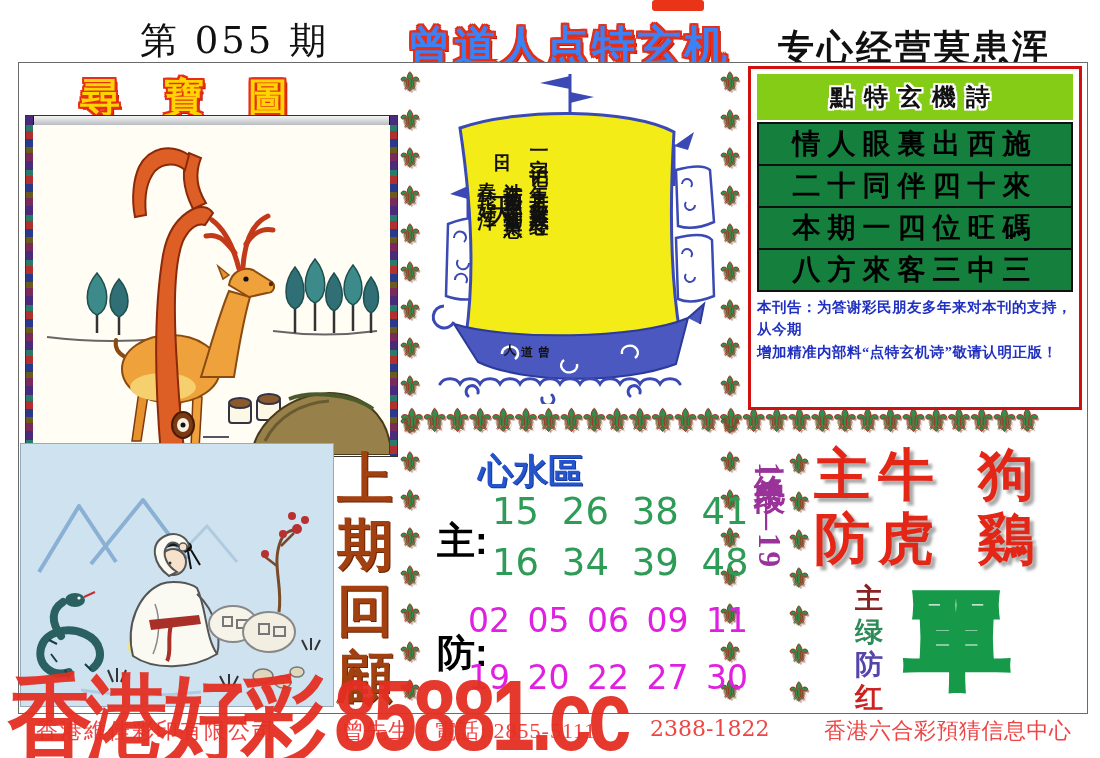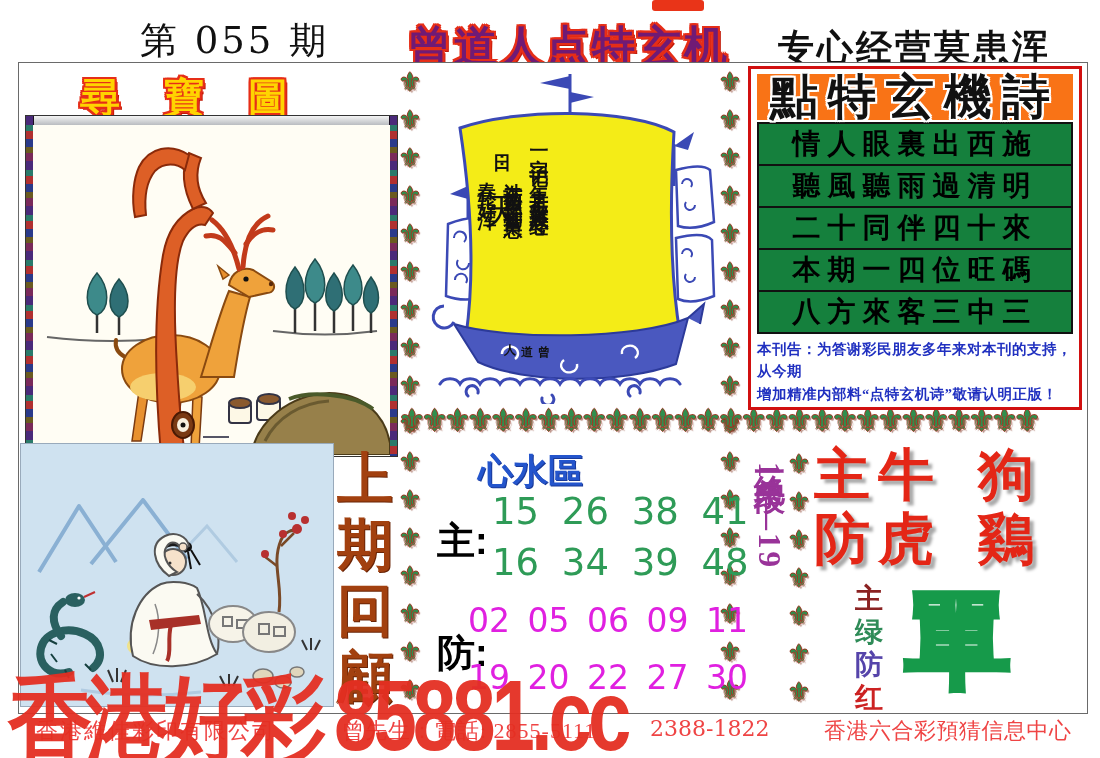--- a/index.html
+++ b/index.html
@@ -10,7 +10,7 @@
   
   .top-fragment{left:652px;top:0;width:52px;height:11px;background:#e93418;border-radius:3px;}
   .issue{left:140px;top:16px;font-size:37px;color:#111;letter-spacing:3px;font-family:"DejaVu Serif",serif;}
-  .main-title{left:408px;top:18px;font-size:43px;font-weight:bold;letter-spacing:3px;color:#701a75;
+  .main-title{left:408px;top:18px;font-size:43px;font-weight:bold;letter-spacing:3px;color:#3b82f6;
     text-shadow:-2px 0 #e62e18,2px 0 #e62e18,0 -2px #e62e18,0 2px #e62e18,
                 -2px -2px #e62e18,2px 2px #e62e18,-2px 2px #e62e18,2px -2px #e62e18,3px 3px 0 #c21806;}
   .slogan{left:778px;top:24px;font-size:36px;font-weight:bold;color:#111;letter-spacing:3px;}

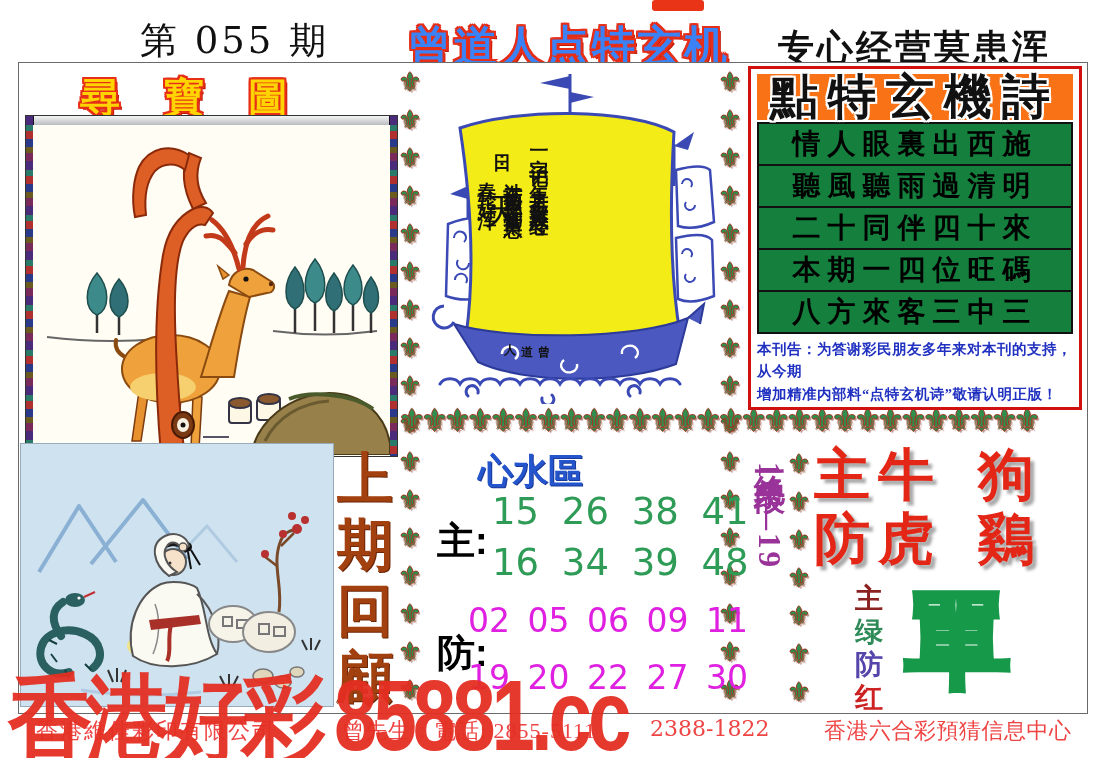--- a/index.html
+++ b/index.html
@@ -58,8 +58,8 @@
 
   
   .poem-panel{left:748px;top:66px;width:334px;height:344px;border:3px solid #d11010;background:#fff;box-sizing:border-box;}
-  .poem-banner{margin:5px 6px 4px 6px;height:46px;background:#f97316;display:flex;align-items:center;justify-content:center;
-    font-size:48px;font-weight:bold;letter-spacing:10px;color:#111;
+  .poem-banner{margin:5px 6px 4px 6px;height:46px;background:#84cc16;display:flex;align-items:center;justify-content:center;
+    font-size:24px;font-weight:bold;letter-spacing:10px;color:#111;
     text-shadow:-2px 0 #fff,2px 0 #fff,0 -2px #fff,0 2px #fff,-2px -2px #fff,2px 2px #fff,-2px 2px #fff,2px -2px #fff;}
   .verse-box{margin:-2px 6px 0 6px;height:40px;border:2px solid #111;display:flex;align-items:center;justify-content:center;
     font-size:28px;font-weight:bold;letter-spacing:7px;color:#000;background:#15803d;}

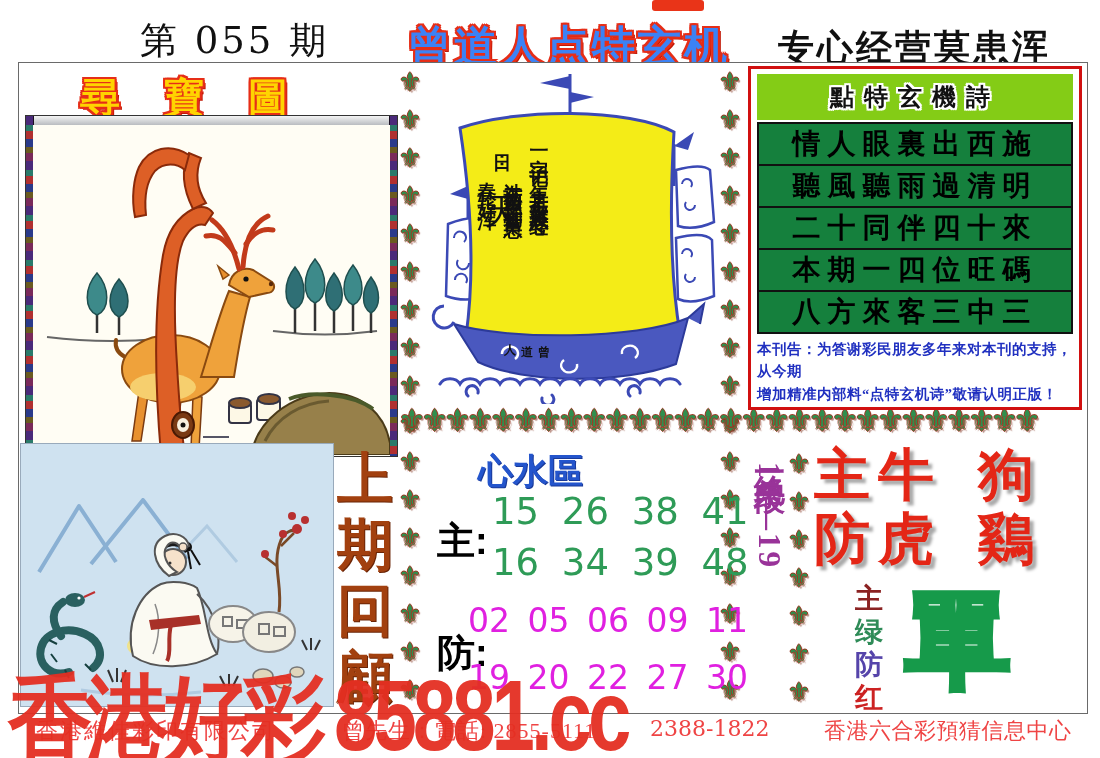--- a/index.html
+++ b/index.html
@@ -302,7 +302,6 @@
   <div class="abs poem-panel">
     <div class="poem-banner">點特玄機詩</div>
     <div class="verse-box">情人眼裏出西施</div>
-    <div class="verse-box">聽風聽雨過清明</div>
     <div class="verse-box">二十同伴四十來</div>
     <div class="verse-box">本期一四位旺碼</div>
     <div class="verse-box">八方來客三中三</div>

